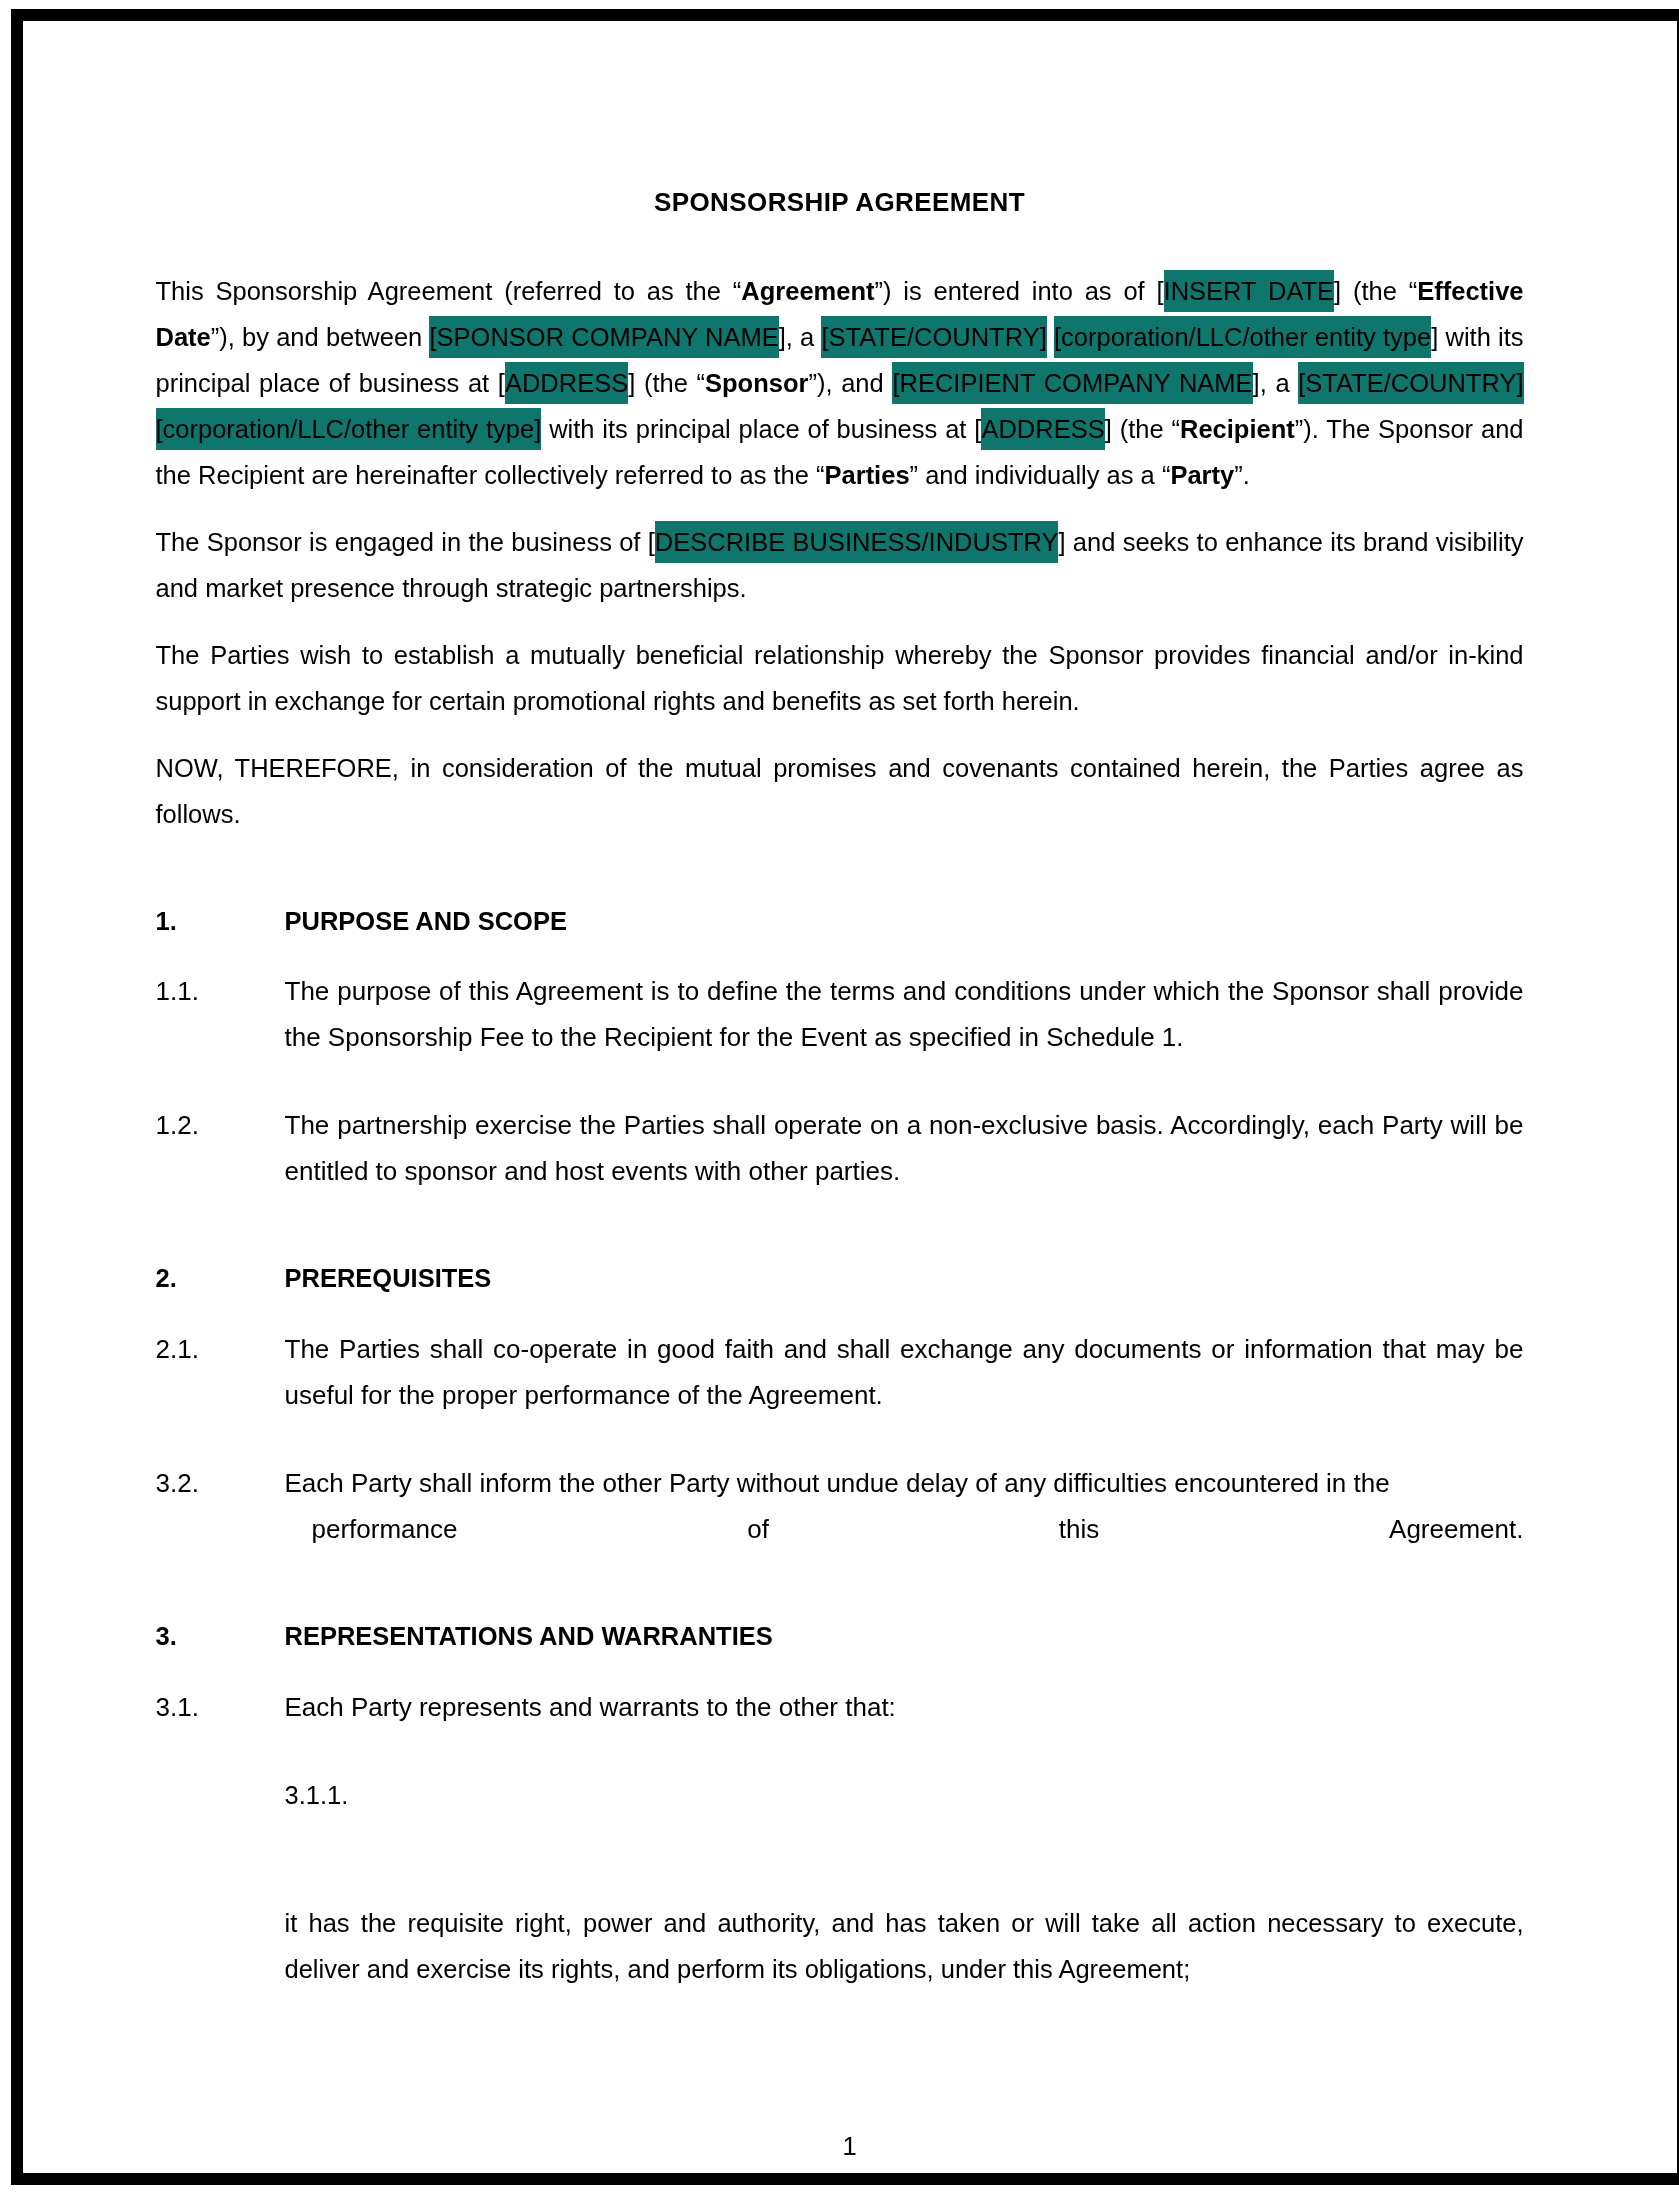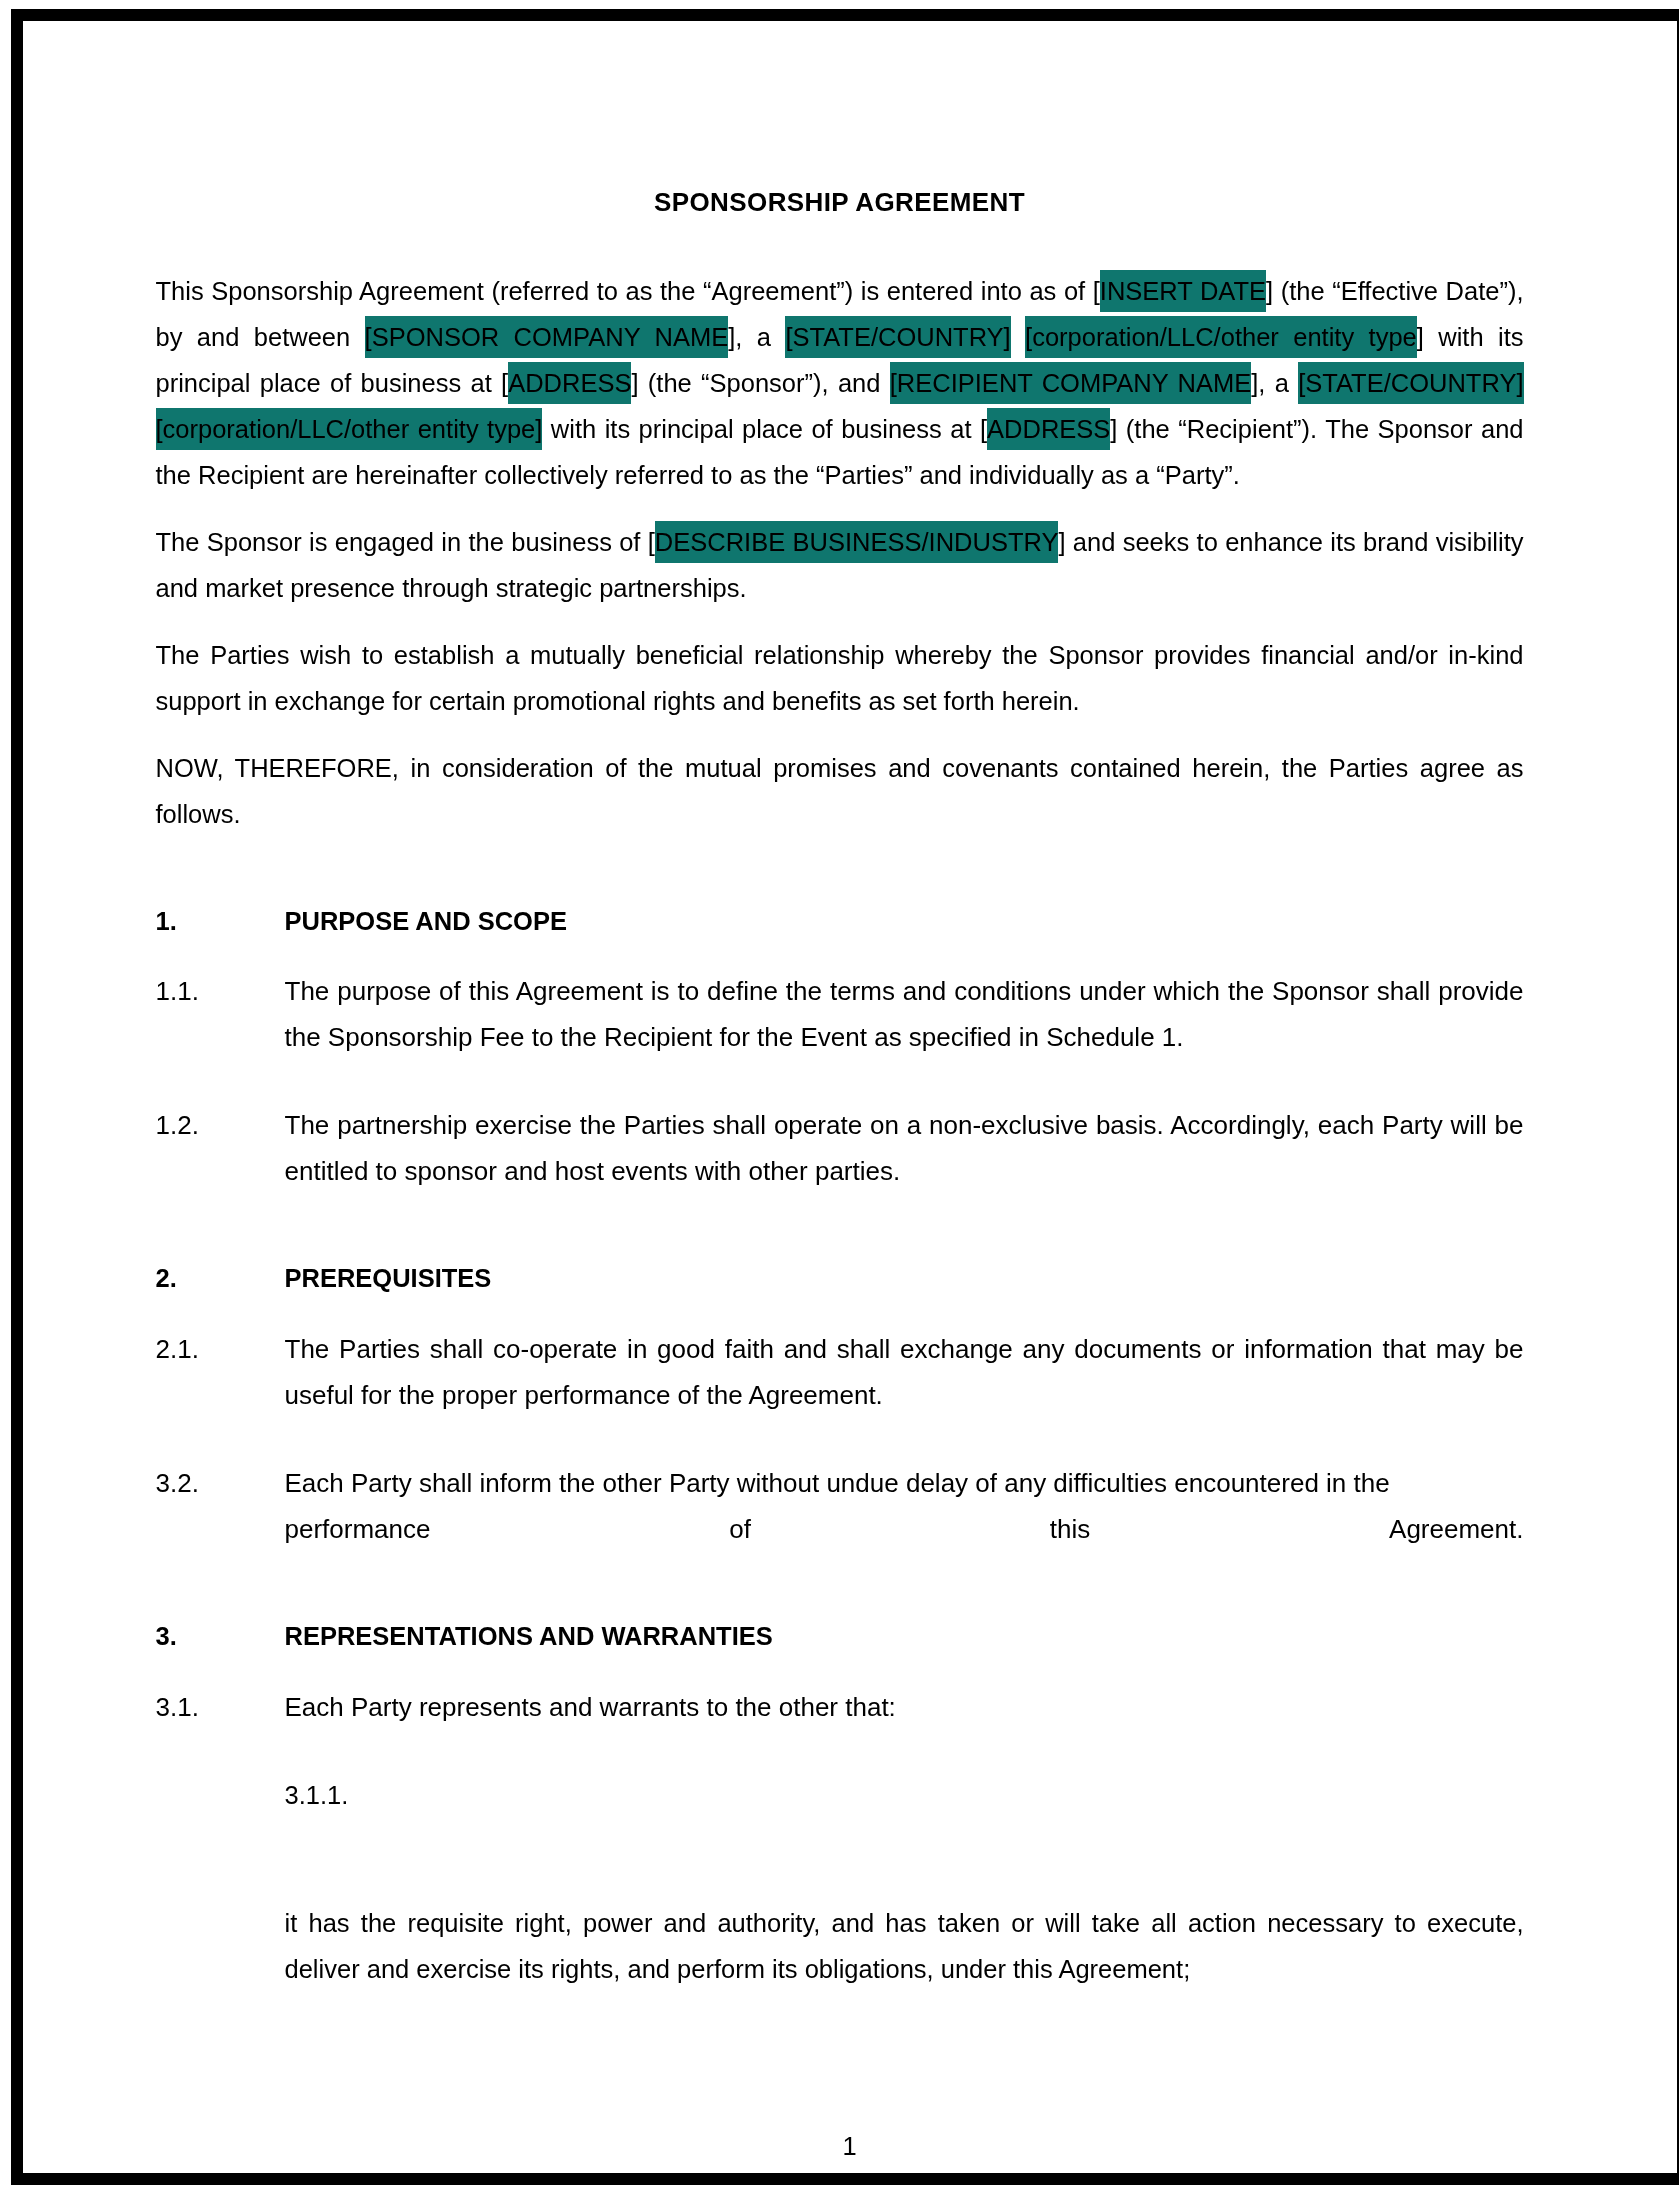--- a/index.html
+++ b/index.html
@@ -70,7 +70,7 @@
     background:#0f766e;
     padding:7px 0;
   }
-  .b{font-weight:normal;}
+  .b{font-weight:bold;}
   .spread{
     display:flex;
     justify-content:space-between;

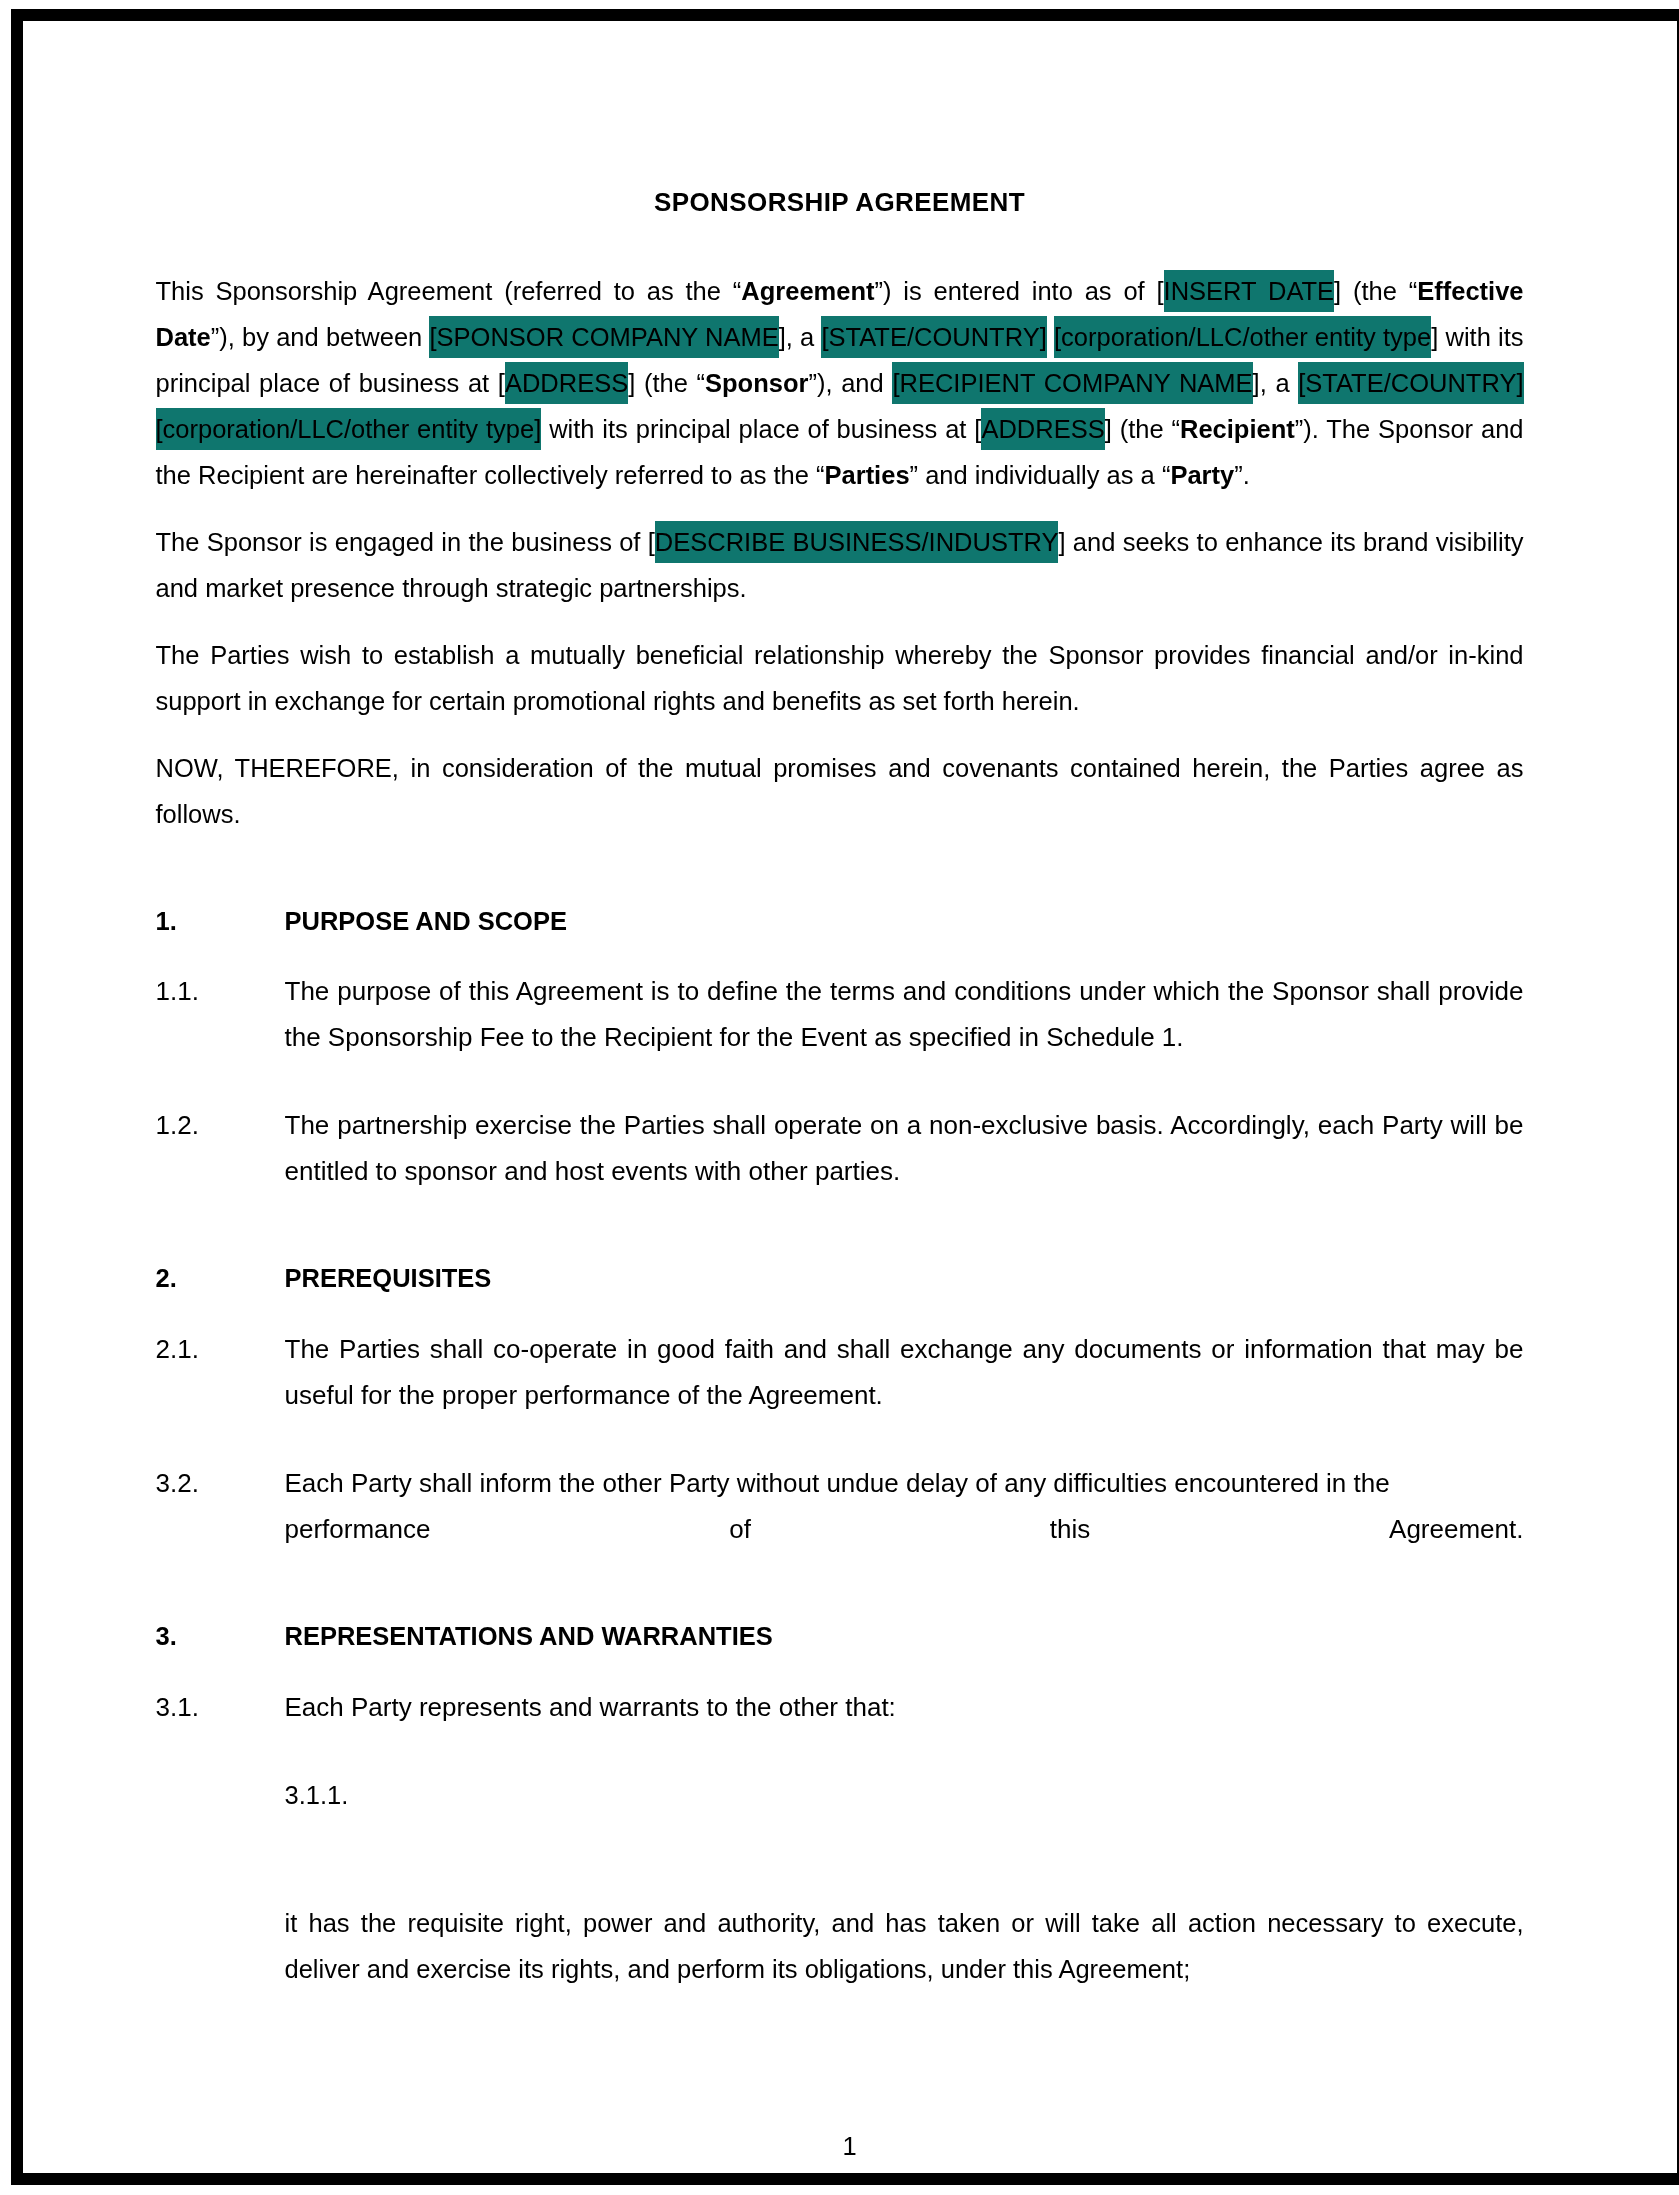--- a/index.html
+++ b/index.html
@@ -74,6 +74,7 @@
   .spread{
     display:flex;
     justify-content:space-between;
+    margin-left:27px;
   }
   .page-number{
     position:absolute;

